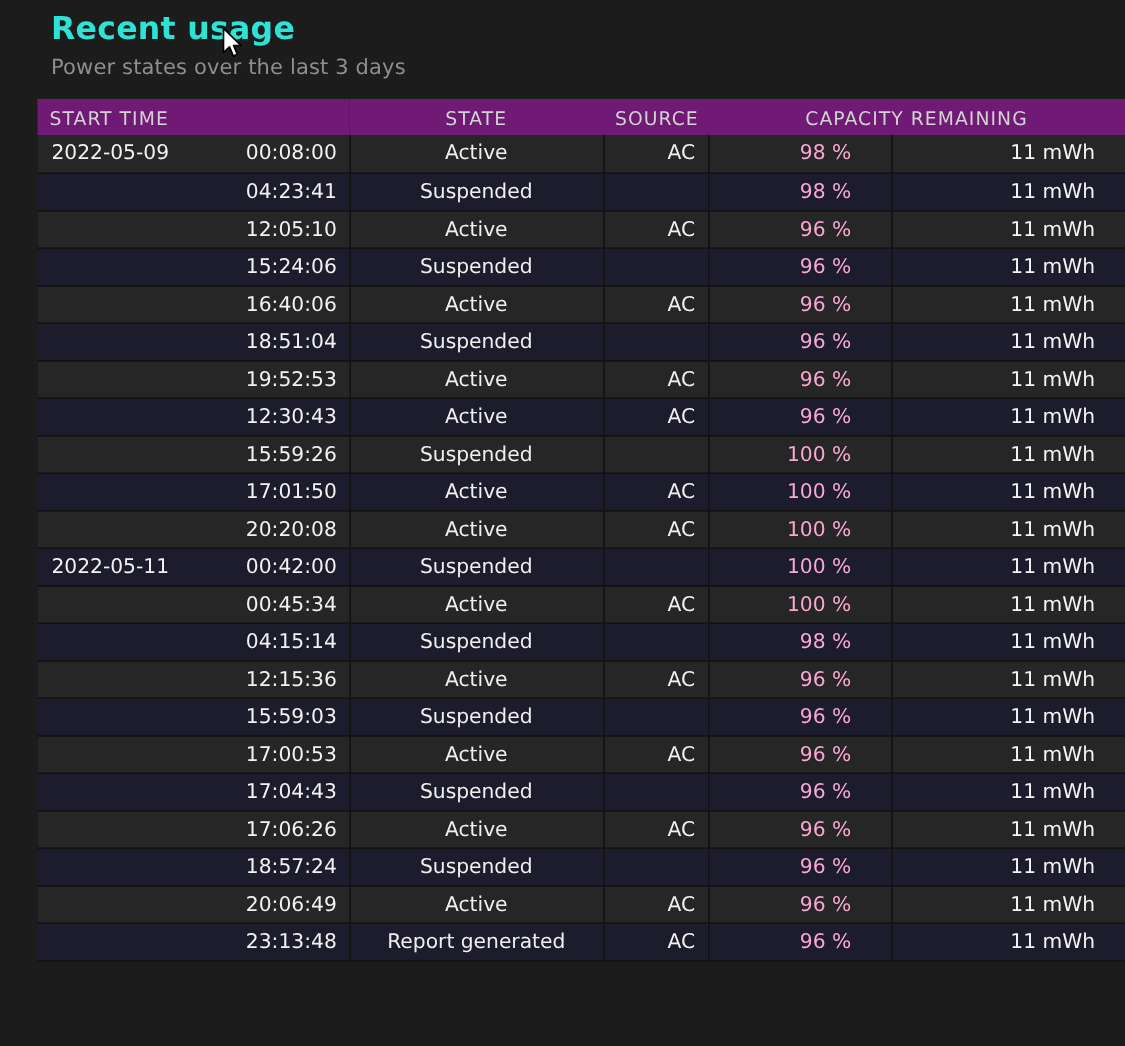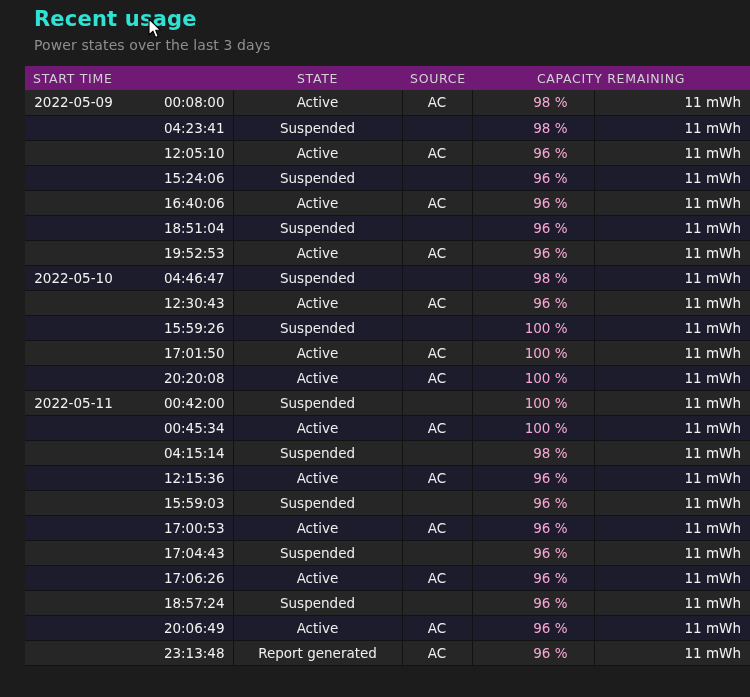--- a/index.html
+++ b/index.html
@@ -89,7 +89,7 @@
   td.c-date   { text-align: center; padding-right: 4px; border-right: 0; color: #f2f2f2; }
   td.c-time   { text-align: right; padding-right: 8px; color: #f2f2f2; }
   td.c-state  { text-align: center; color: #efefef; }
-  td.c-source { text-align: center; color: #efefef; }
+  td.c-source { text-align: right; color: #efefef; }
   td.c-pct    { text-align: right; padding-right: 26px; color: #f9a8d4; }
   td.c-mwh    { text-align: right; padding-right: 9px; border-right: 0; color: #f4f4f4; }
 

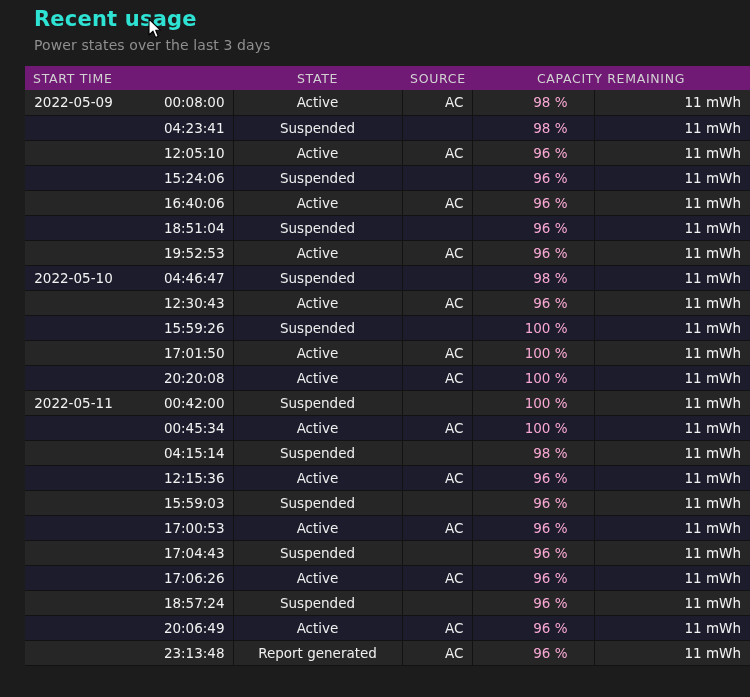--- a/index.html
+++ b/index.html
@@ -91,7 +91,7 @@
   td.c-state  { text-align: center; color: #efefef; }
   td.c-source { text-align: right; color: #efefef; }
   td.c-pct    { text-align: right; padding-right: 26px; color: #f9a8d4; }
-  td.c-mwh    { text-align: right; padding-right: 9px; border-right: 0; color: #f4f4f4; }
+  td.c-mwh    { text-align: right; padding-right: 20px; border-right: 0; color: #f4f4f4; }
 
   
   col.w-date   { width: 93px;  }

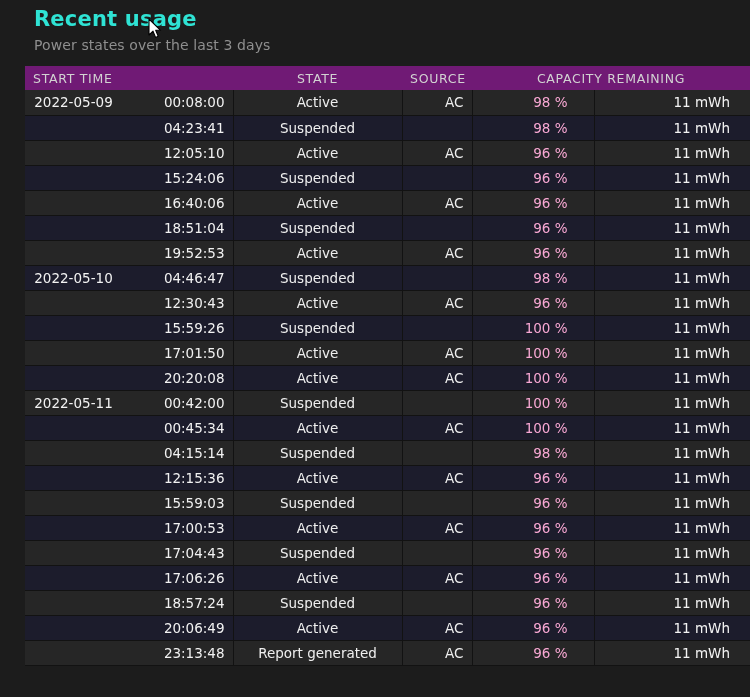--- a/index.html
+++ b/index.html
@@ -196,14 +196,6 @@
           <td class="c-mwh">11 mWh</td>
         </tr>
         <tr>
-          <td class="c-date">2022-05-10</td>
-          <td class="c-time">04:46:47</td>
-          <td class="c-state">Suspended</td>
-          <td class="c-source"></td>
-          <td class="c-pct">98 %</td>
-          <td class="c-mwh">11 mWh</td>
-        </tr>
-        <tr>
           <td class="c-date"></td>
           <td class="c-time">12:30:43</td>
           <td class="c-state">Active</td>

